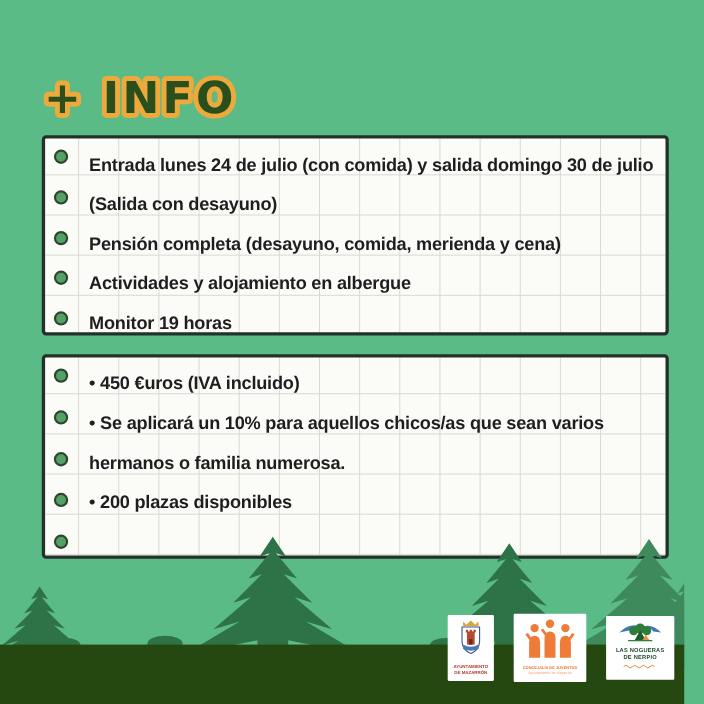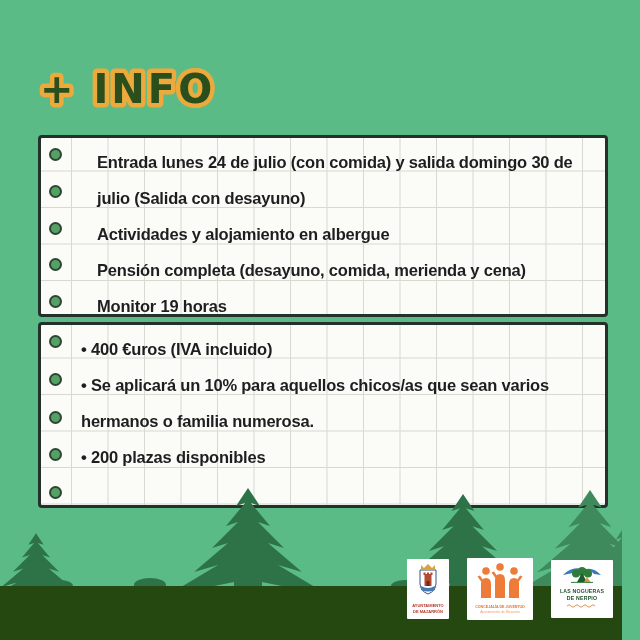--- a/index.html
+++ b/index.html
@@ -17,7 +17,7 @@
           linear-gradient(to right,#d9d9d2 1px,transparent 1px),
           linear-gradient(to bottom,#d9d9d2 1px,transparent 1px);
         background-size:36.5px 36.5px;background-position:30px -4px;}
-  .card1{top:135px;height:182px;padding-left:16px;}
+  .card1{top:123px;height:182px;}
   .card2{top:322px;height:186px;}
   .holes{position:absolute;left:8px;top:10px;bottom:6px;width:12px;display:flex;
          flex-direction:column;justify-content:space-between;}

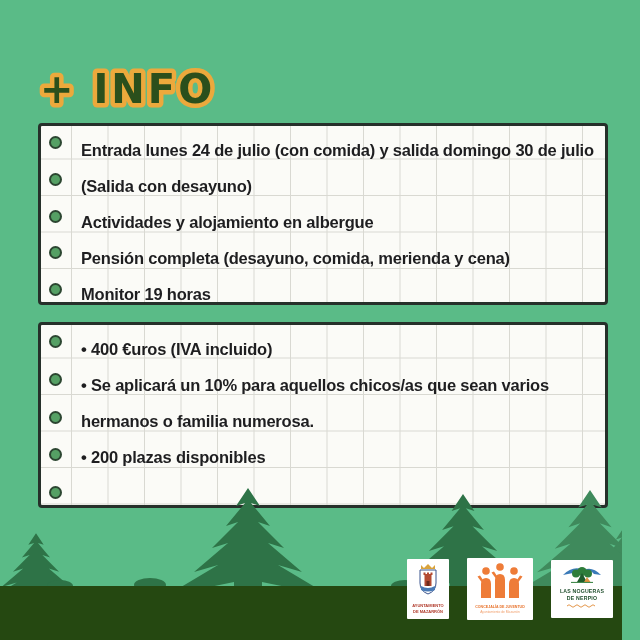--- a/index.html
+++ b/index.html
@@ -54,8 +54,8 @@
     </div>
     <div class="card-content">
       <p>Entrada lunes 24 de julio (con comida) y salida domingo 30 de julio (Salida con desayuno)</p>
+      <p>Pensión completa (desayuno, comida, merienda y cena)</p>
       <p>Actividades y alojamiento en albergue</p>
-      <p>Pensión completa (desayuno, comida, merienda y cena)</p>
       <p>Monitor 19 horas</p>
     </div>
   </section>

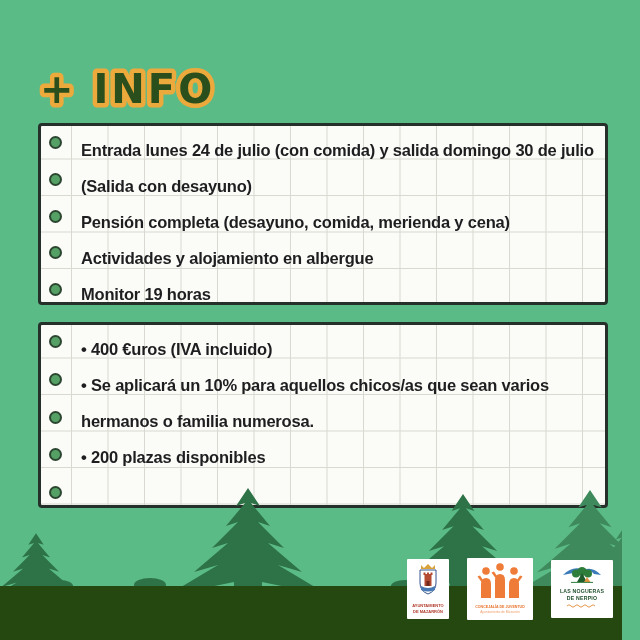--- a/index.html
+++ b/index.html
@@ -69,7 +69,7 @@
       <span class="hole"></span>
     </div>
     <div class="card-content">
-      <p>• 400 €uros (IVA incluido)</p>
+      <p>• 450 €uros (IVA incluido)</p>
       <p>• Se aplicará un 10% para aquellos chicos/as que sean varios hermanos o familia numerosa.</p>
       <p>• 200 plazas disponibles</p>
     </div>

